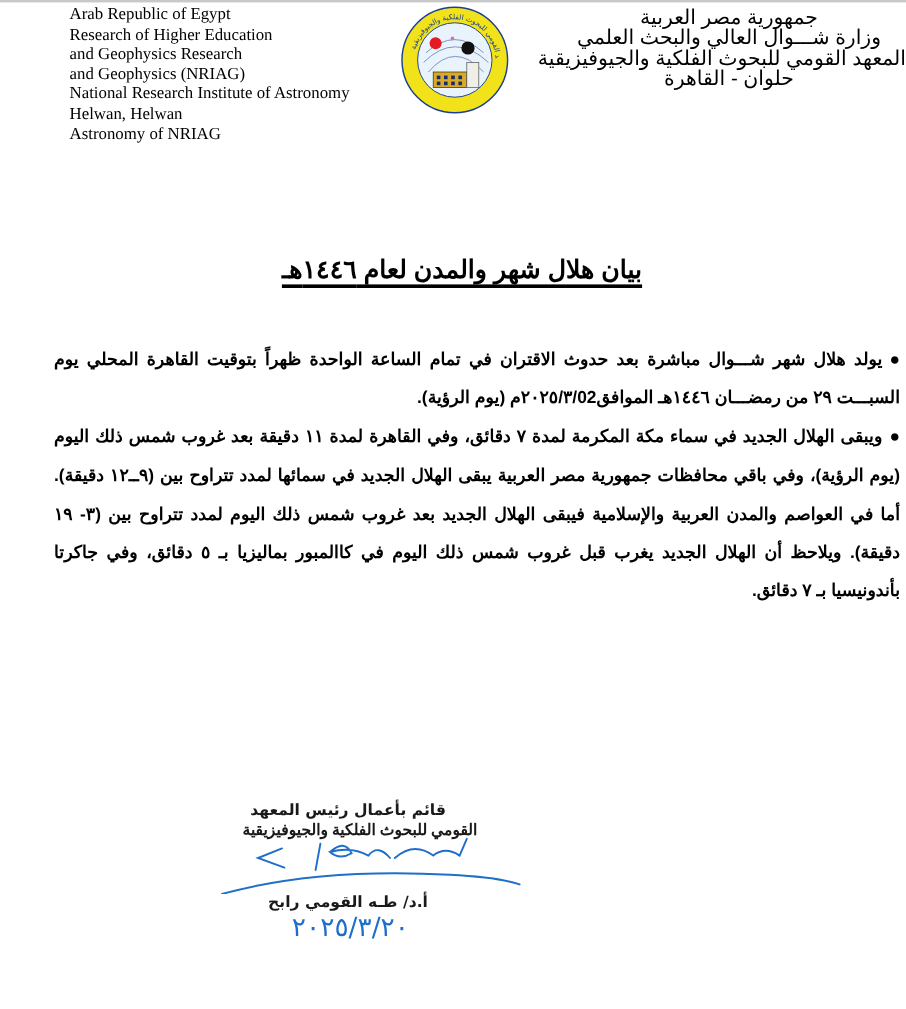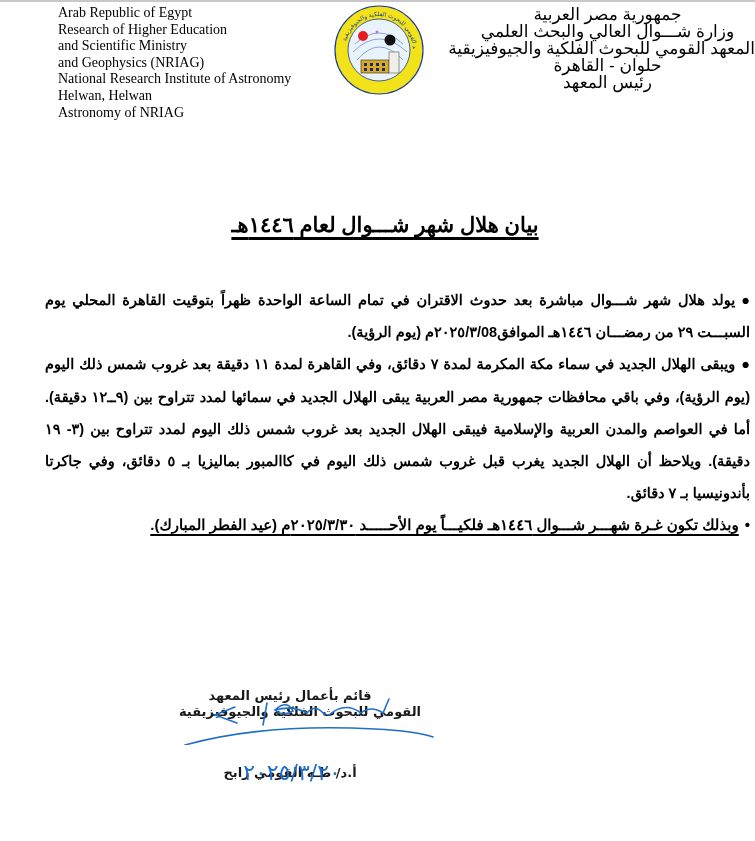--- a/index.html
+++ b/index.html
@@ -43,7 +43,7 @@
 <div class="hdr-en">
   <div>Arab Republic of Egypt</div>
   <div>Research of Higher Education</div>
-  <div>and Scientific Ministry</div>
+  <div>and Geophysics Research</div>
   <div>and Geophysics (NRIAG)</div>
   <div>National Research Institute of Astronomy</div>
   <div>Helwan, Helwan</div>

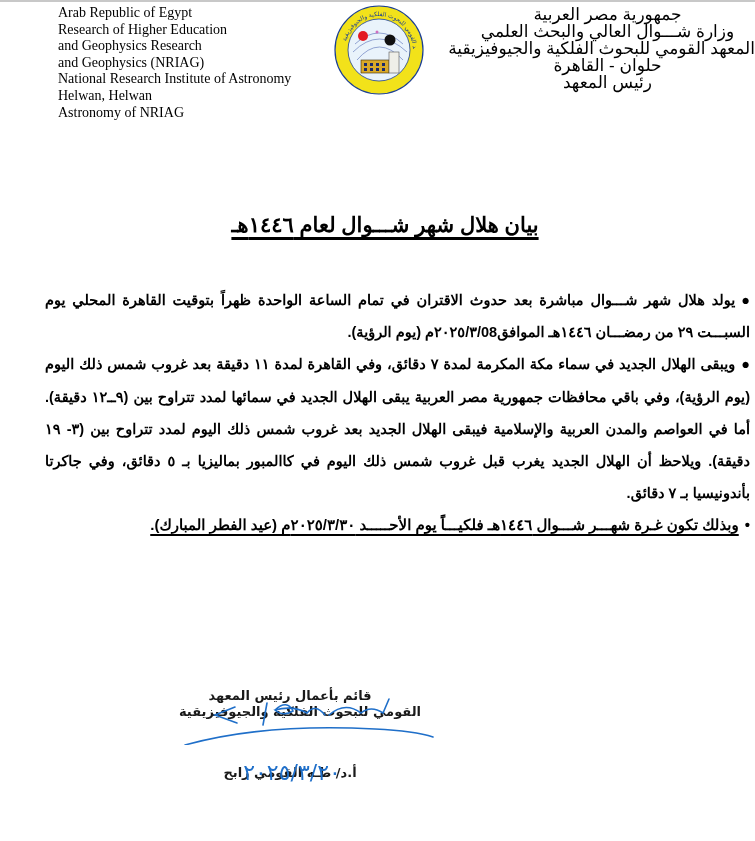--- a/index.html
+++ b/index.html
@@ -81,7 +81,6 @@
   <div>وزارة شـــوال العالي والبحث العلمي</div>
   <div>المعهد القومي للبحوث الفلكية والجيوفيزيقية</div>
   <div>حلوان - القاهرة</div>
-  <div>رئيس المعهد</div>
 </div>
 
 <div class="title">

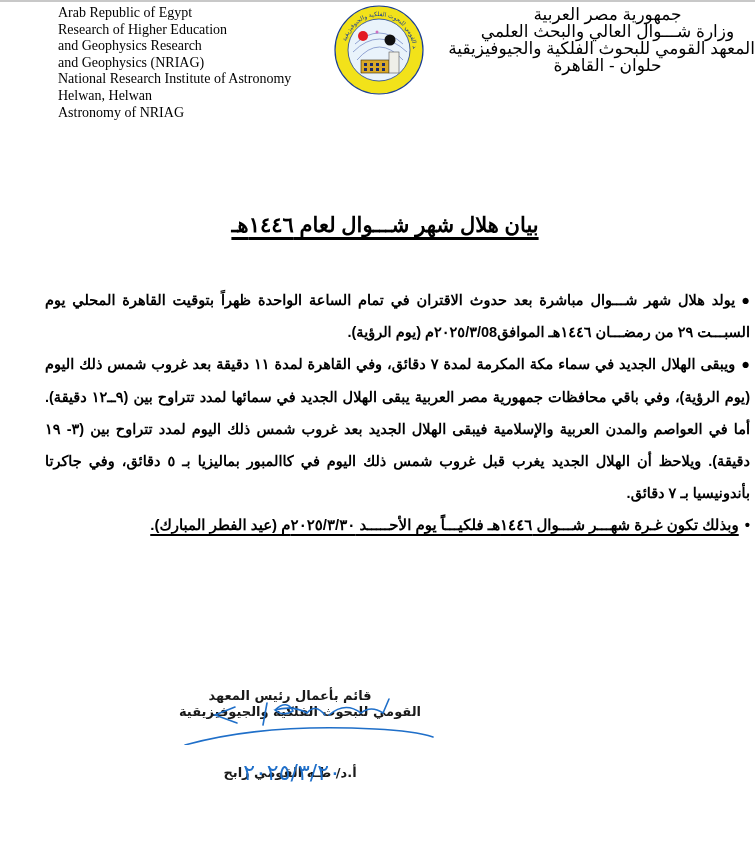--- a/index.html
+++ b/index.html
@@ -84,7 +84,7 @@
 </div>
 
 <div class="title">
-  <span>بيان هلال شهر شـــوال لعام ١٤٤٦هـ</span>
+  <span>بيان هلال شهر والمدن لعام ١٤٤٦هـ</span>
 </div>
 
 <div class="body">

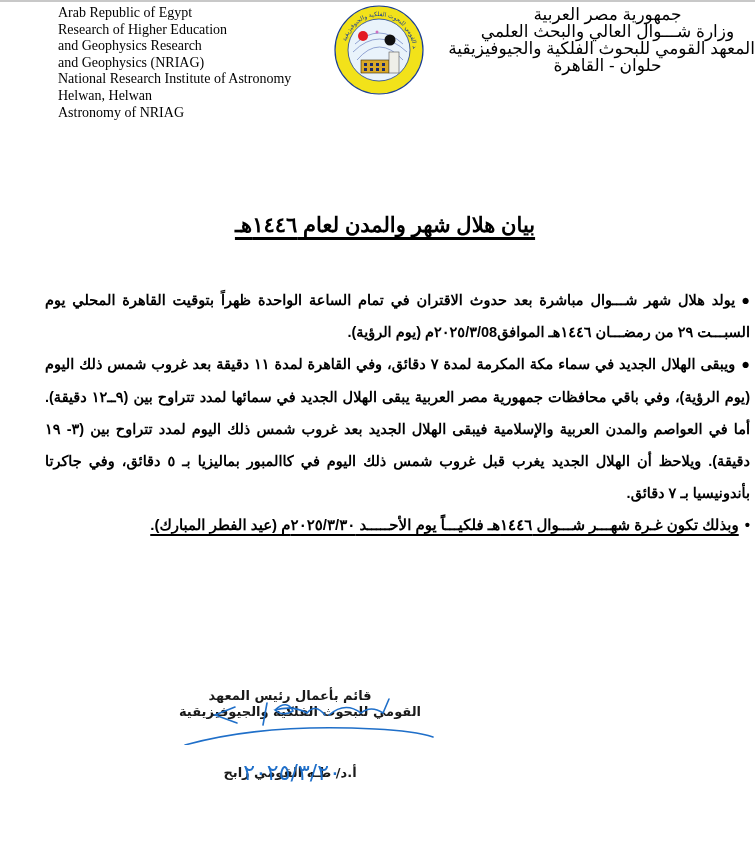--- a/index.html
+++ b/index.html
@@ -89,7 +89,7 @@
 
 <div class="body">
   <p class="para">
-    <span class="bullet">●</span><span>يولد هلال شهر شـــوال مباشرة بعد حدوث الاقتران في تمام الساعة الواحدة ظهراً بتوقيت القاهرة المحلي يوم السبـــت ٢٩ من رمضـــان ١٤٤٦هـ الموافق٢٠٢٥/٣/08م (يوم الرؤية).</span>
+    <span class="bullet">●</span><span>يولد هلال شهر شـــوال مباشرة بعد حدوث الاقتران في تمام الساعة الواحدة ظهراً بتوقيت القاهرة المحلي يوم السبـــت ٢٩ من رمضـــان ١٤٤٦هـ الموافق٢٠٢٥/٣/02م (يوم الرؤية).</span>
   </p>
   <p class="para">
     <span class="bullet">●</span><span>ويبقى الهلال الجديد في سماء مكة المكرمة لمدة ٧ دقائق، وفي القاهرة لمدة ١١ دقيقة بعد غروب شمس ذلك اليوم (يوم الرؤية)، وفي باقي محافظات جمهورية مصر العربية يبقى الهلال الجديد في سمائها لمدد تتراوح بين (٩ــ١٢ دقيقة). أما في العواصم والمدن العربية والإسلامية فيبقى الهلال الجديد بعد غروب شمس ذلك اليوم لمدد تتراوح بين (٣- ١٩ دقيقة). ويلاحظ أن الهلال الجديد يغرب قبل غروب شمس ذلك اليوم في كاالمبور بماليزيا بـ ٥ دقائق، وفي جاكرتا بأندونيسيا بـ ٧ دقائق.</span>

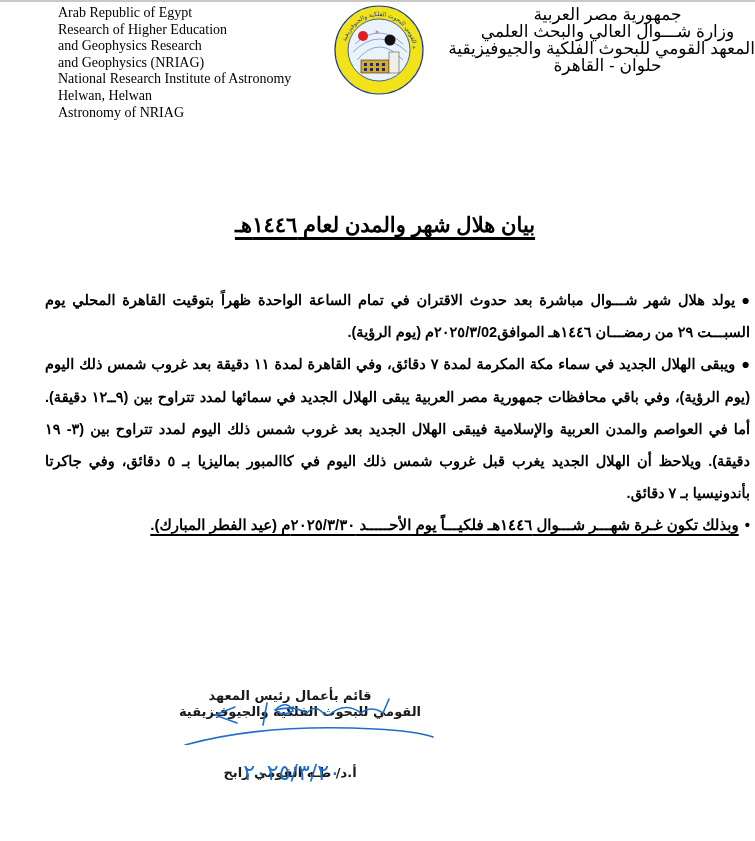--- a/index.html
+++ b/index.html
@@ -94,9 +94,6 @@
   <p class="para">
     <span class="bullet">●</span><span>ويبقى الهلال الجديد في سماء مكة المكرمة لمدة ٧ دقائق، وفي القاهرة لمدة ١١ دقيقة بعد غروب شمس ذلك اليوم (يوم الرؤية)، وفي باقي محافظات جمهورية مصر العربية يبقى الهلال الجديد في سمائها لمدد تتراوح بين (٩ــ١٢ دقيقة). أما في العواصم والمدن العربية والإسلامية فيبقى الهلال الجديد بعد غروب شمس ذلك اليوم لمدد تتراوح بين (٣- ١٩ دقيقة). ويلاحظ أن الهلال الجديد يغرب قبل غروب شمس ذلك اليوم في كاالمبور بماليزيا بـ ٥ دقائق، وفي جاكرتا بأندونيسيا بـ ٧ دقائق.</span>
   </p>
-  <p class="para u">
-    <span class="bullet">•</span><span>وبذلك تكون غـرة شهـــر شـــوال ١٤٤٦هـ  فلكيـــاً يوم الأحـــــد  ٢٠٢٥/٣/٣٠م (عيد الفطر المبارك).</span>
-  </p>
 </div>
 
 <div class="sig">

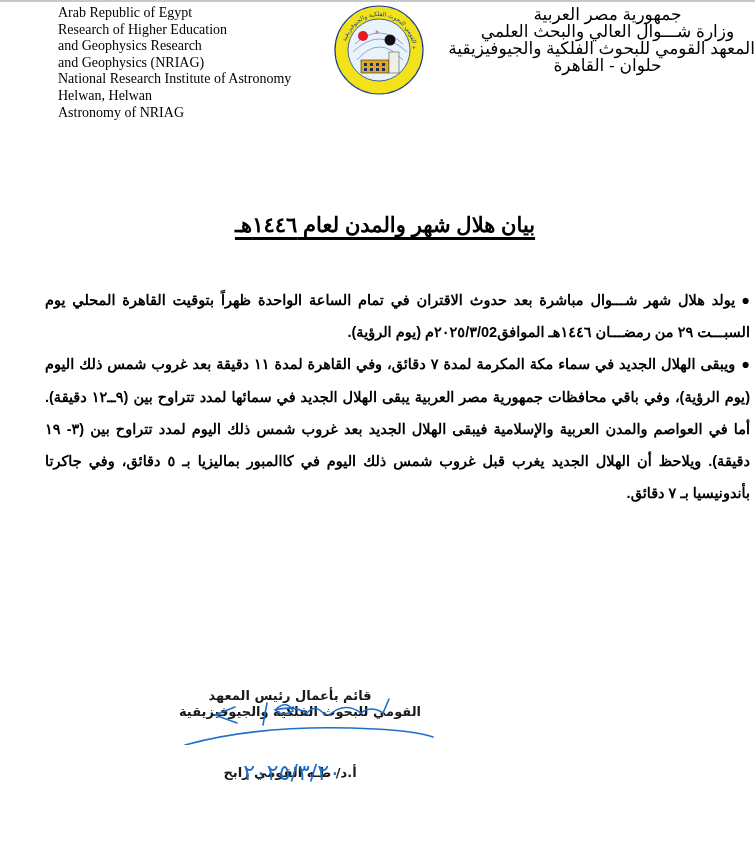--- a/index.html
+++ b/index.html
@@ -26,7 +26,7 @@
   .bullet { display: inline-block; margin-left: 6px; }
   .para.u { text-decoration: underline; text-decoration-thickness: 2px; text-underline-offset: 4px; font-size: 15px; }
 
-  .sig { position: absolute; left: 160px; top: 688px; width: 260px; direction: rtl; text-align: center;
+  .sig { position: absolute; left: 160px; top: 668px; width: 260px; direction: rtl; text-align: center;
     font-family: "DejaVu Sans", sans-serif; font-size: 13px; line-height: 16px; color: #1a1a1a; }
   .sig .l1 { font-weight: bold; }
   .sig .l2 { font-weight: bold; white-space: nowrap; margin-right: -20px; }

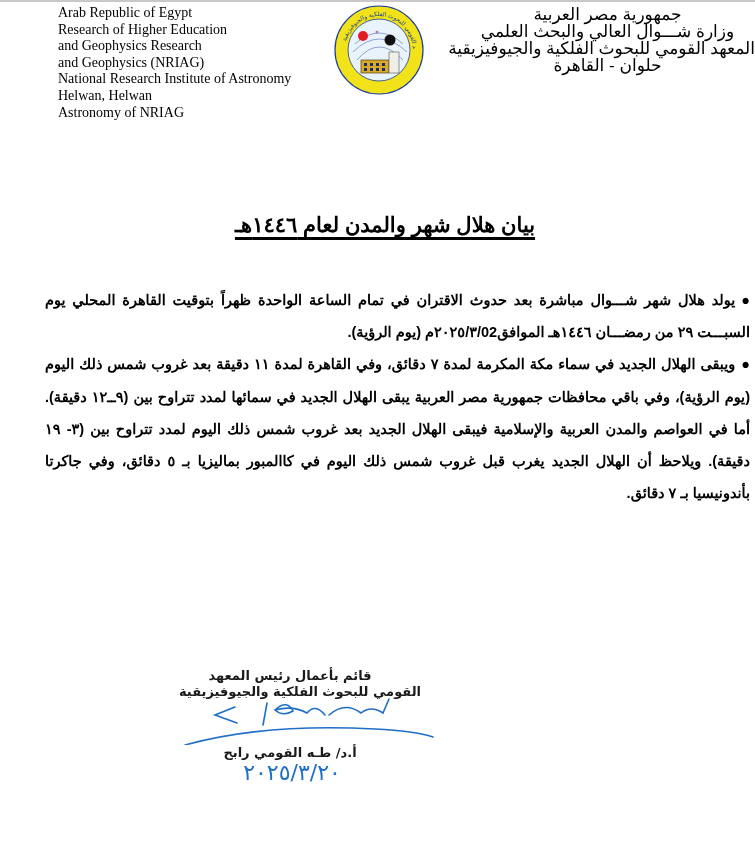--- a/index.html
+++ b/index.html
@@ -29,7 +29,7 @@
   .sig { position: absolute; left: 160px; top: 668px; width: 260px; direction: rtl; text-align: center;
     font-family: "DejaVu Sans", sans-serif; font-size: 13px; line-height: 16px; color: #1a1a1a; }
   .sig .l1 { font-weight: bold; }
-  .sig .l2 { font-weight: bold; white-space: nowrap; margin-right: -20px; }
+  .sig .l2 { font-weight: bold; white-space: nowrap; margin-right: -20px; font-family: Liberation Serif, serif; }
   .sig .name { position: absolute; left: 0; top: 77px; width: 260px; font-weight: bold; }
   .signature { position: absolute; left: 175px; top: 685px; width: 260px; height: 60px; }
   .handdate { position: absolute; left: 192px; top: 758px; width: 200px; height: 30px; }

